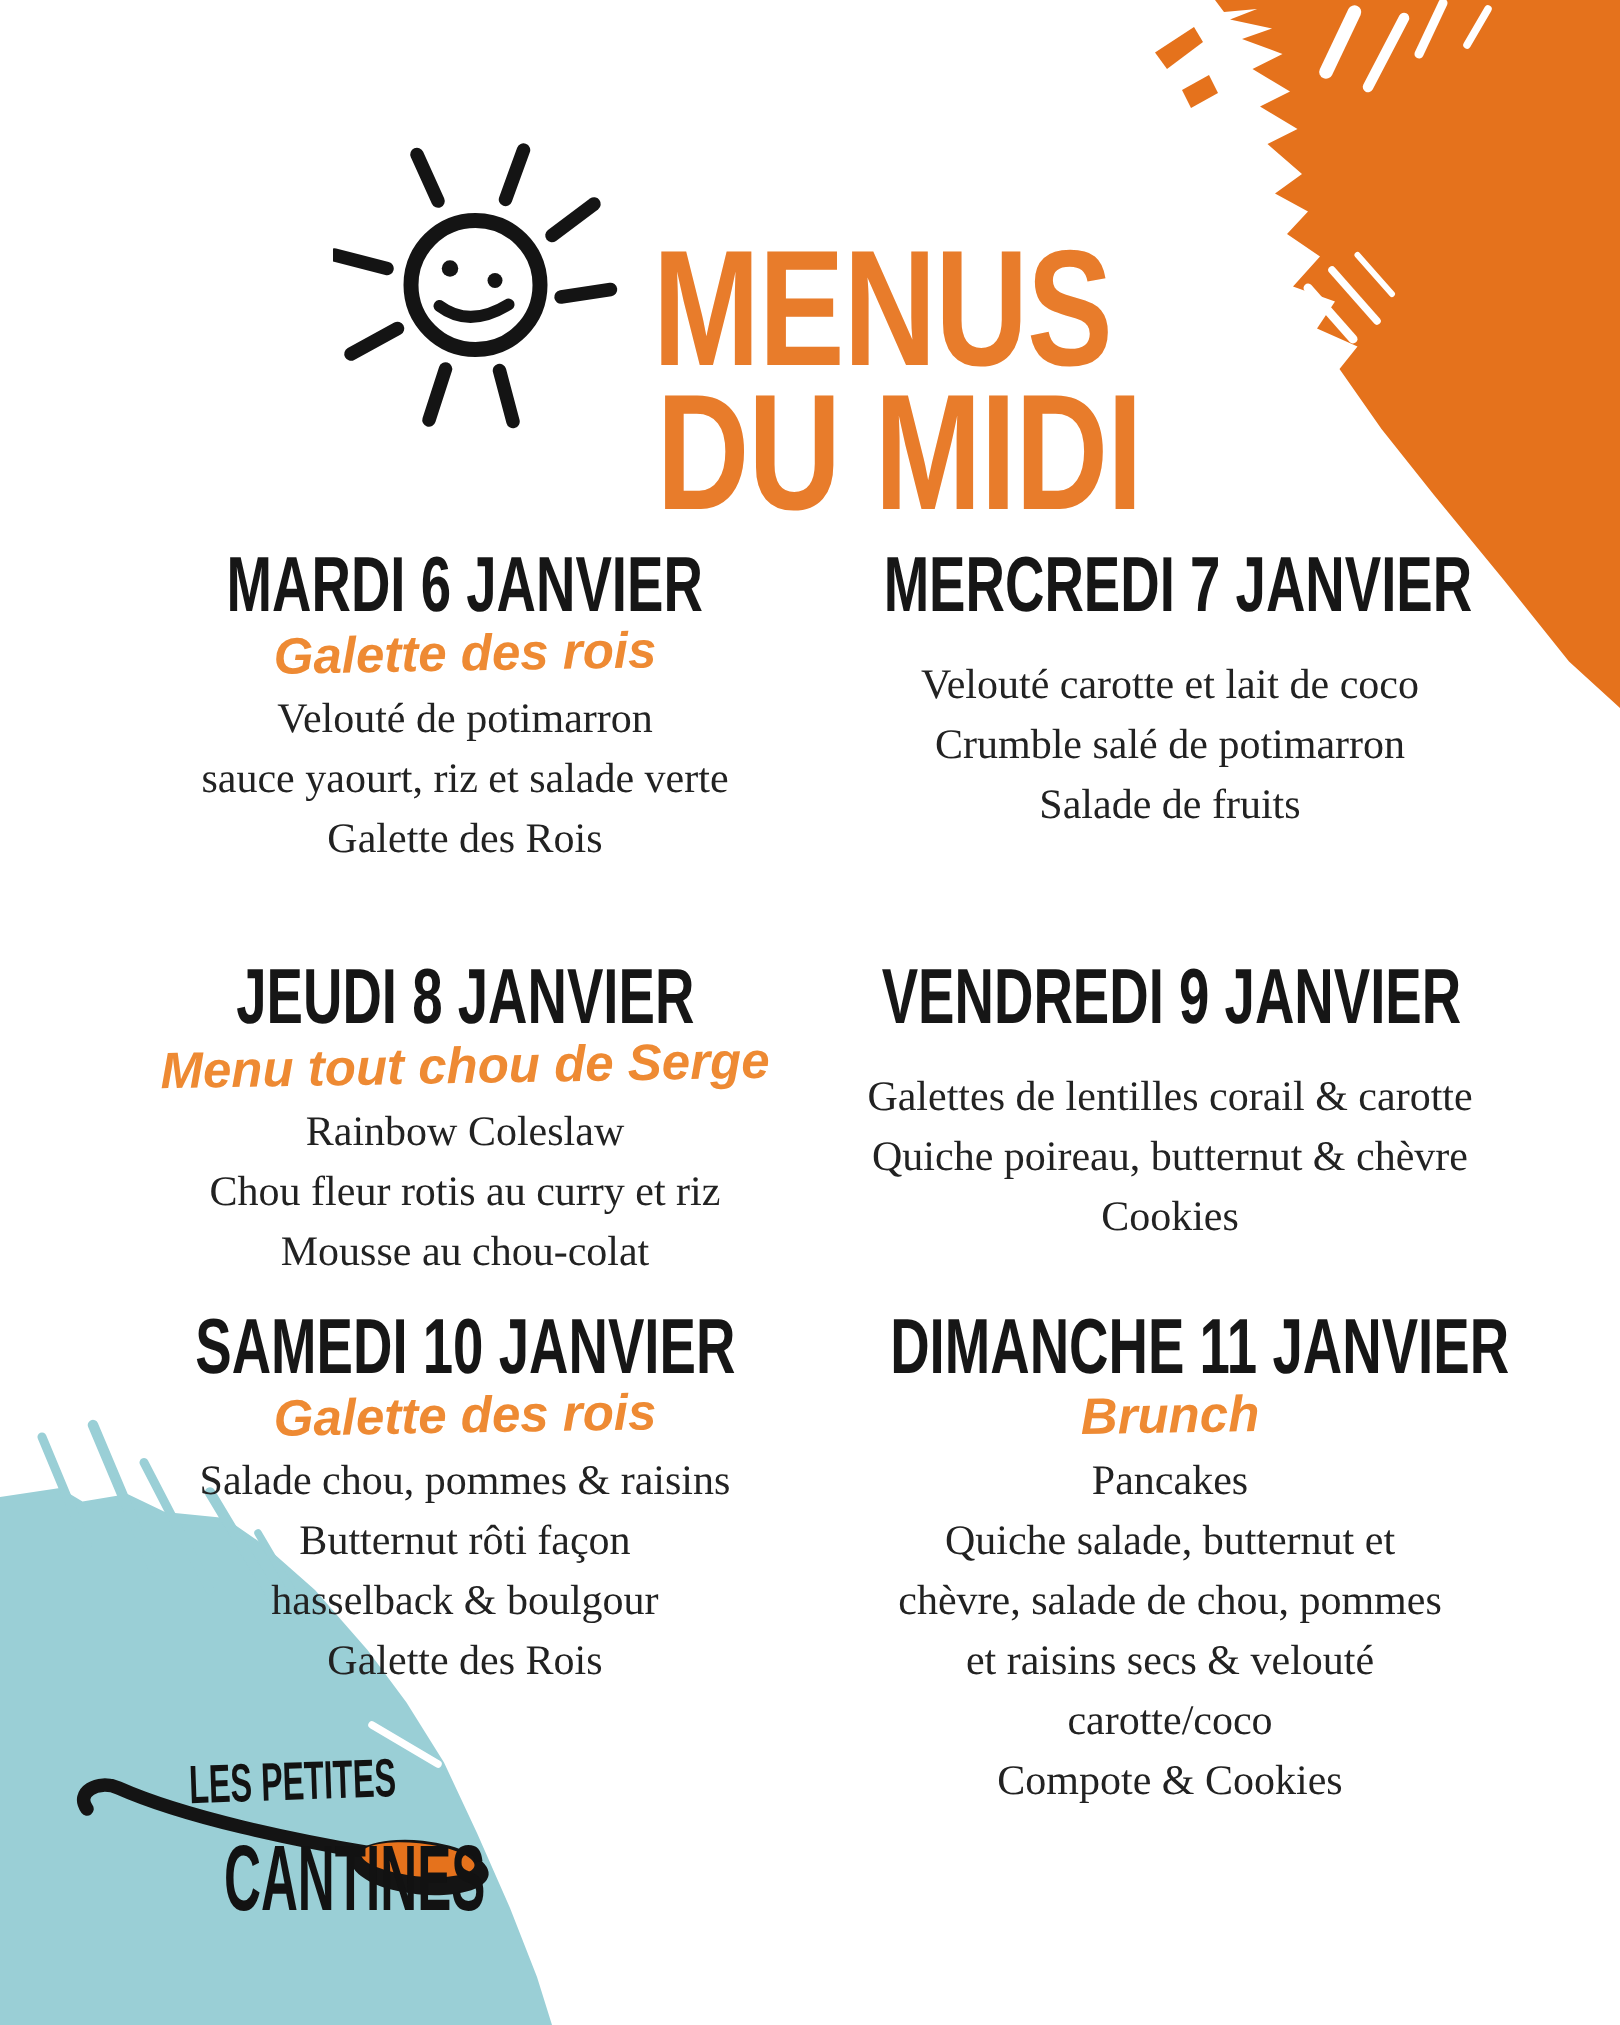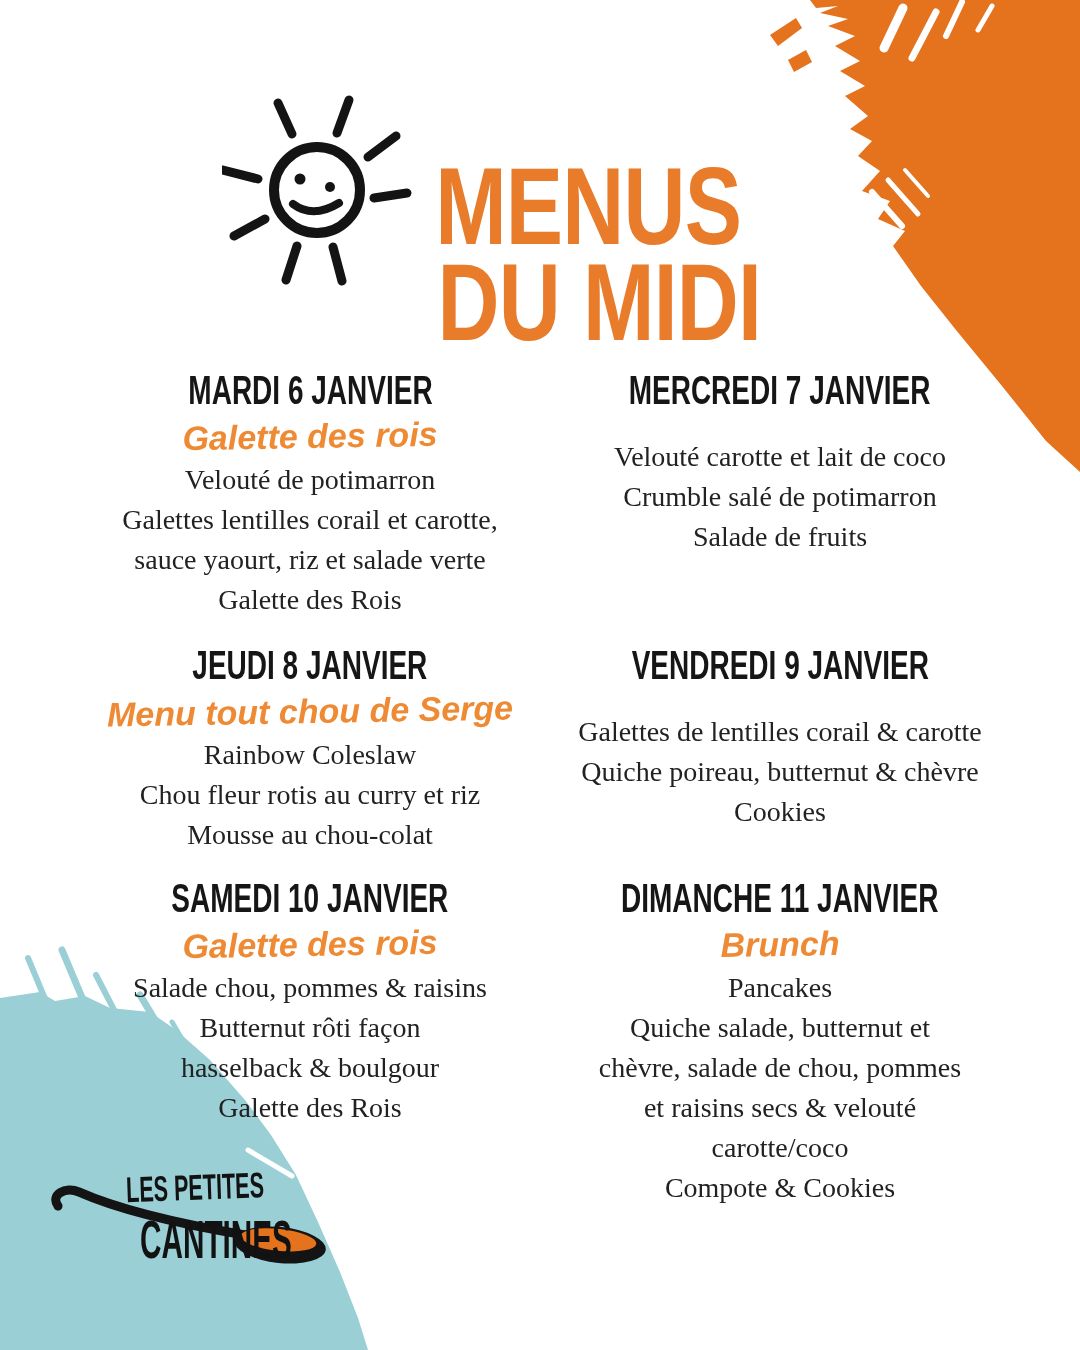--- a/index.html
+++ b/index.html
@@ -29,7 +29,7 @@
   .row-2{top:643px;}
   .row-3{top:876px;}
   .menu-date{
-    margin:0;font-size:40px;line-height:44px;font-weight:bold;color:#161616;
+    margin:0;font-size:52px;line-height:44px;font-weight:bold;color:#161616;
     white-space:nowrap;
   }
   .menu-date .squeeze{display:inline-block;transform:scaleX(0.70);transform-origin:50% 50%;white-space:nowrap;}

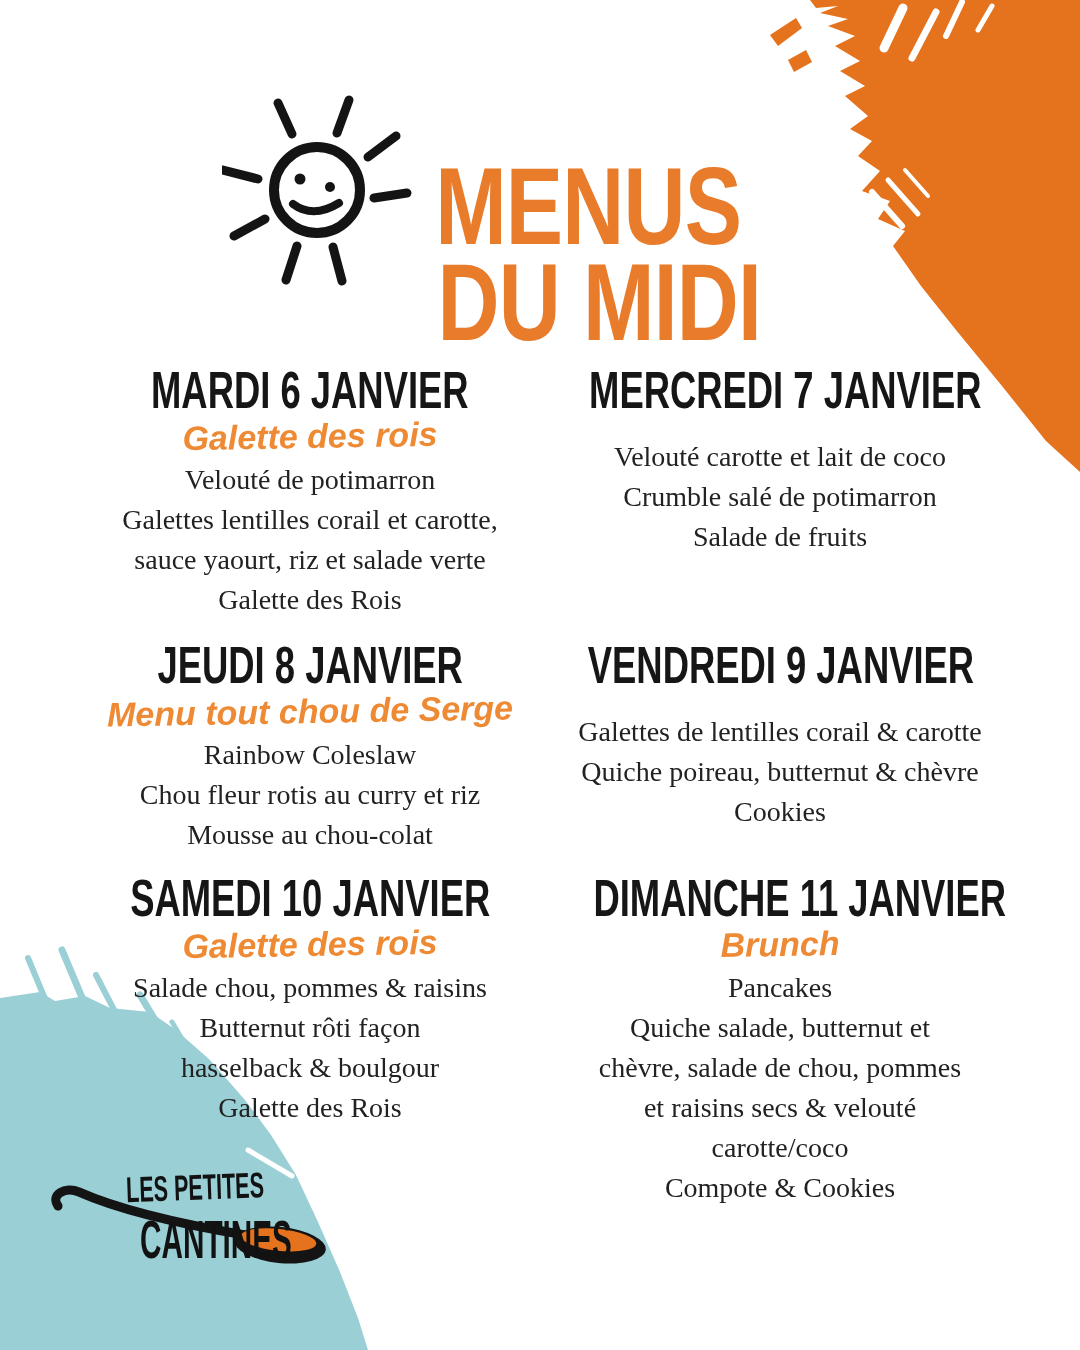--- a/index.html
+++ b/index.html
@@ -135,7 +135,6 @@
     <div class="menu-special">Galette des rois</div>
     <div class="menu-items">
         <div class="menu-line">Velouté de potimarron</div>
-        <div class="menu-line">Galettes lentilles corail et carotte,</div>
         <div class="menu-line">sauce yaourt, riz et salade verte</div>
         <div class="menu-line">Galette des Rois</div>
       </div>

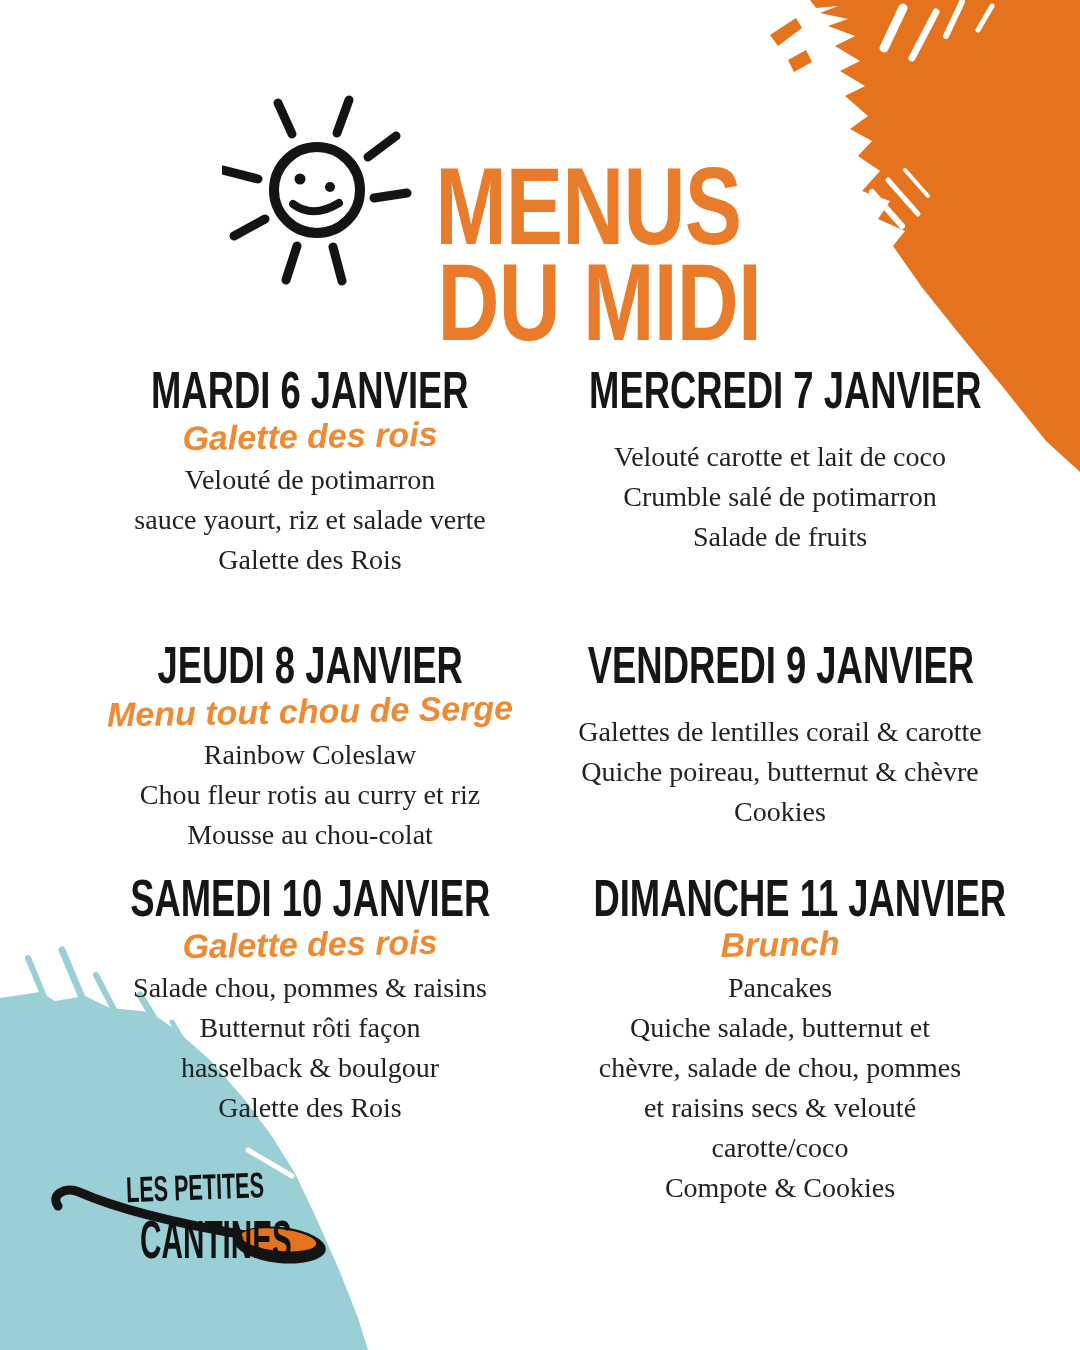--- a/index.html
+++ b/index.html
@@ -55,7 +55,7 @@
   }
   .logo-line1{left:80px;top:22px;width:160px;font-size:36px;line-height:34px;transform:rotate(-2deg);}
   .logo-line1 .squeeze{display:inline-block;transform:scaleX(0.60);transform-origin:50% 50%;white-space:nowrap;}
-  .logo-line2{left:78px;top:64px;width:164px;font-size:54px;line-height:50px;}
+  .logo-line2{left:78px;top:78px;width:164px;font-size:62px;line-height:50px;}
   .logo-line2 .squeeze{display:inline-block;transform:scaleX(0.55);transform-origin:50% 50%;white-space:nowrap;}
 </style>
 </head>

